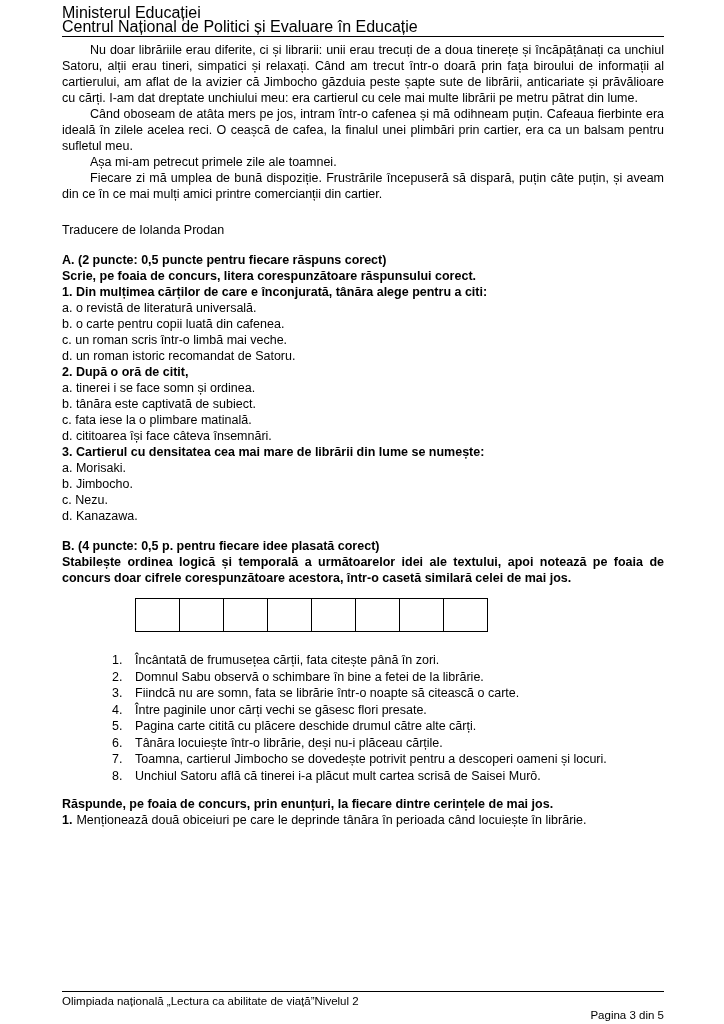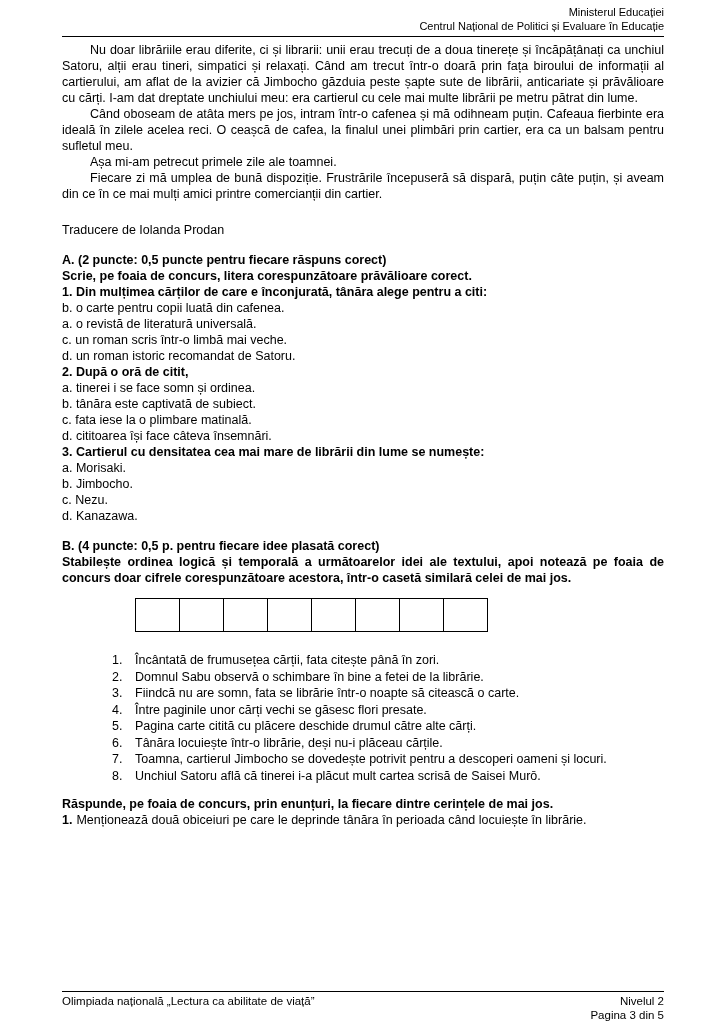--- a/index.html
+++ b/index.html
@@ -17,7 +17,7 @@
     padding: 6px 60px 2px 62px;
     display: flex; flex-direction: column;
   }
-  .doc-header { text-align: right; font-size: 11px; line-height: 13.5px; }
+  .doc-header { text-align: left; font-size: 16px; line-height: 13.5px; }
   .rule { border-bottom: 1px solid #000; margin-top: 3px; }
   .b { font-weight: bold; }
   .para { text-align: justify; text-indent: 28px; }

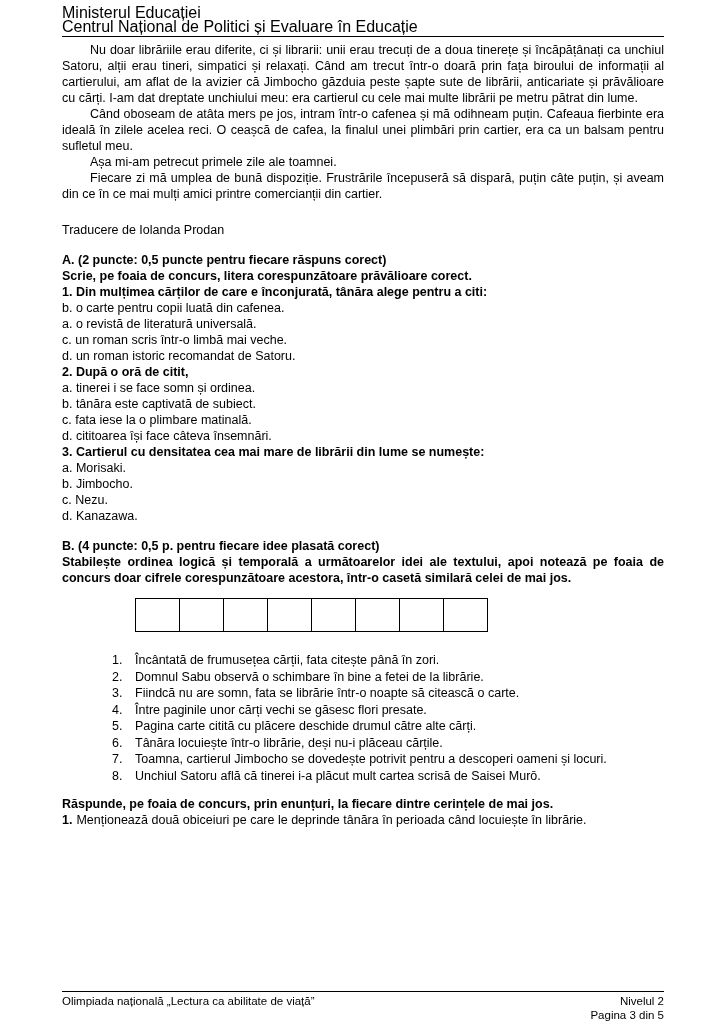--- a/index.html
+++ b/index.html
@@ -63,7 +63,7 @@
 
     <div class="section-head">
       <p class="b">A. (2 puncte: 0,5 puncte pentru fiecare răspuns corect)</p>
-      <p class="b">Scrie, pe foaia de concurs, litera corespunzătoare prăvălioare corect.</p>
+      <p class="b">Scrie, pe foaia de concurs, litera corespunzătoare răspunsului corect.</p>
     </div>
 
     <div class="question">

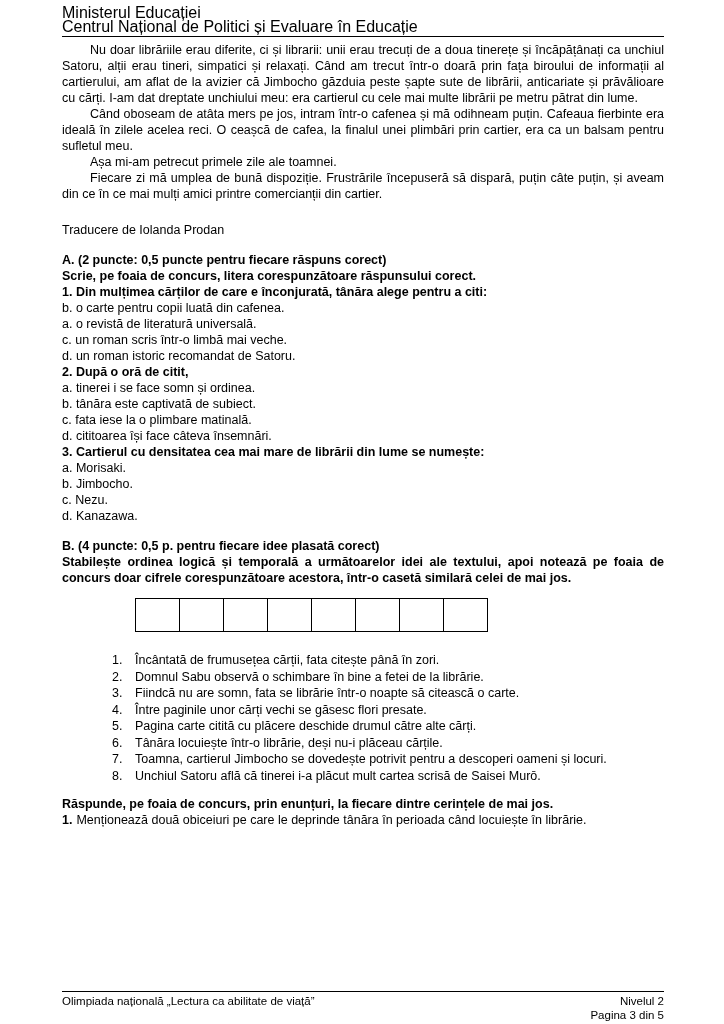--- a/index.html
+++ b/index.html
@@ -68,8 +68,8 @@
 
     <div class="question">
       <p class="b">1. Din mulțimea cărților de care e înconjurată, tânăra alege pentru a citi:</p>
+      <p>a. o revistă de literatură universală.</p>
       <p>b. o carte pentru copii luată din cafenea.</p>
-      <p>a. o revistă de literatură universală.</p>
       <p>c. un roman scris într-o limbă mai veche.</p>
       <p>d. un roman istoric recomandat de Satoru.</p>
     </div>

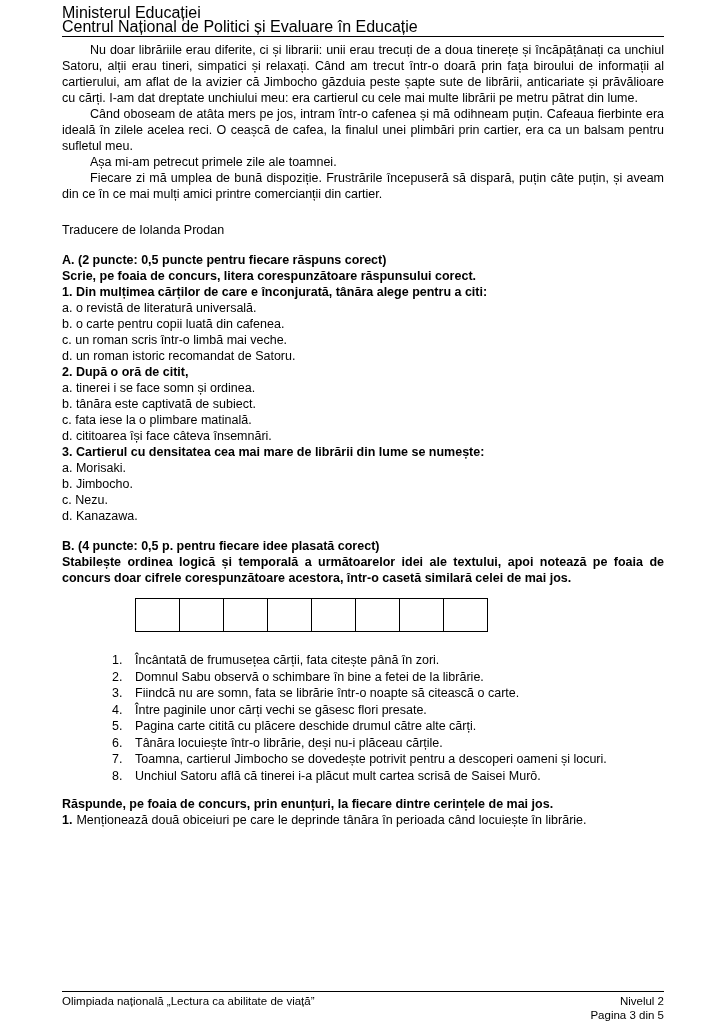--- a/index.html
+++ b/index.html
@@ -37,7 +37,7 @@
   .sec-c { margin-top: 12px; }
   .c-item .num { font-weight: bold; margin-right: 4px; }
   .doc-footer { margin-top: auto; font-size: 11.5px; line-height: 14px; }
-  .footer-row { display: flex; justify-content: space-between; margin-top: 2px; }
+  .footer-row { display: flex; justify-content: flex-start; margin-top: 2px; }
   .footer-center { text-align: right; }
 </style>
 </head>

